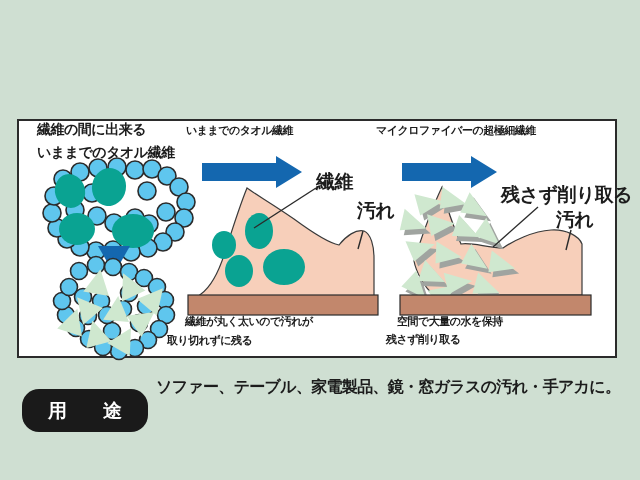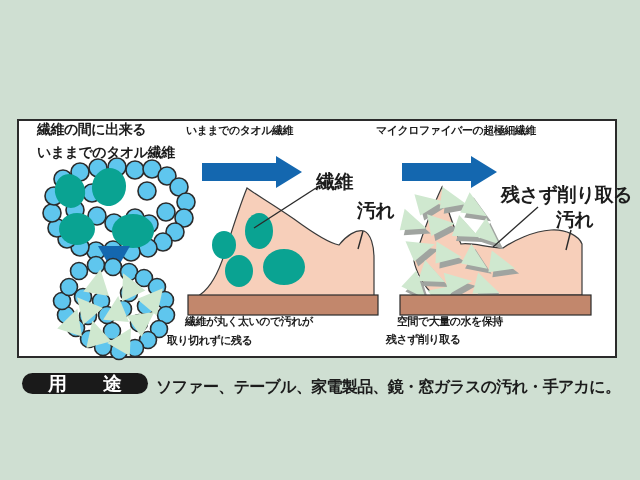--- a/index.html
+++ b/index.html
@@ -26,7 +26,7 @@
   .t13{font-size:11px;letter-spacing:-0.5px}
   .lbl{font-size:19px;letter-spacing:-0.5px}
   .usage-badge{
-    left:22px;top:373px;width:126px;height:21px;background:var(--badge_black);
+    left:22px;top:389px;width:126px;height:43px;background:var(--badge_black);
     border-radius:17px;display:flex;align-items:center;justify-content:center;
     color:#fff;font-size:19px;letter-spacing:0.45em;text-indent:0.45em;
   }

